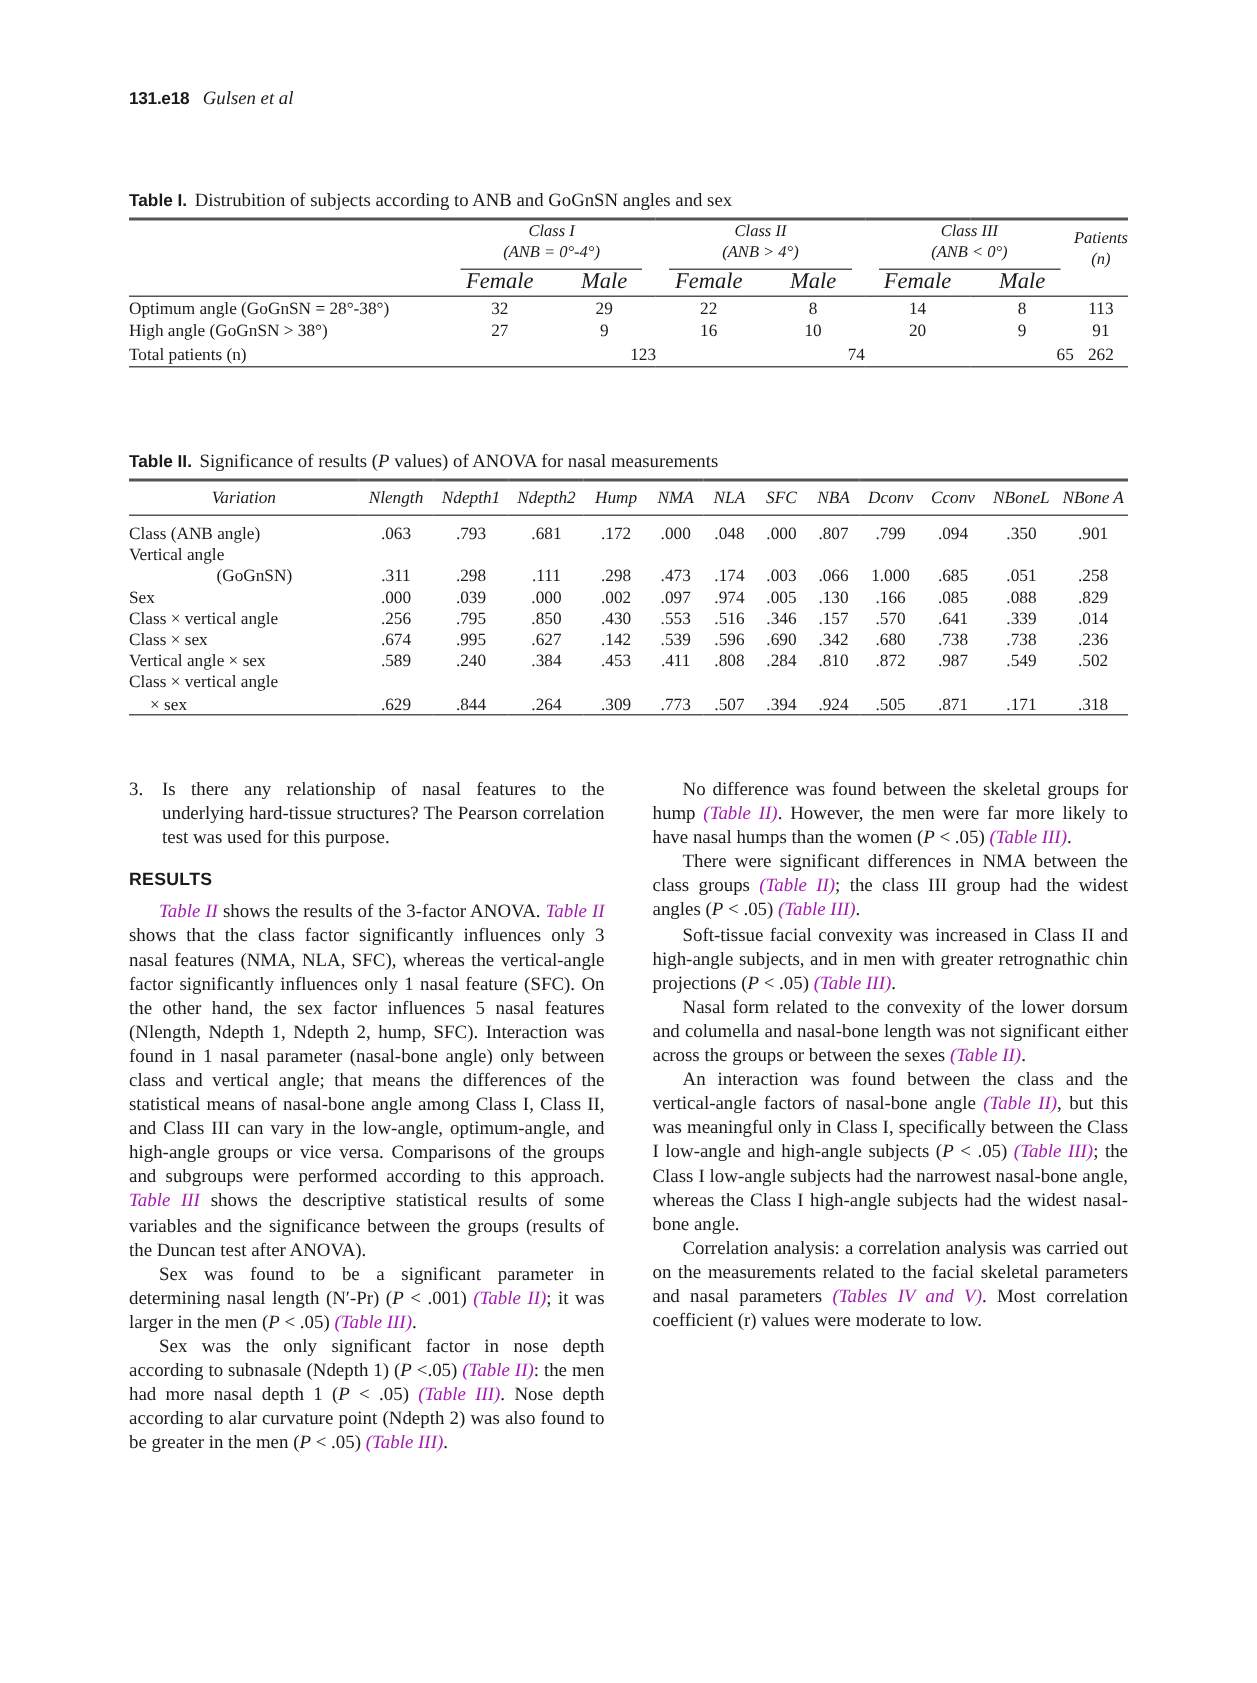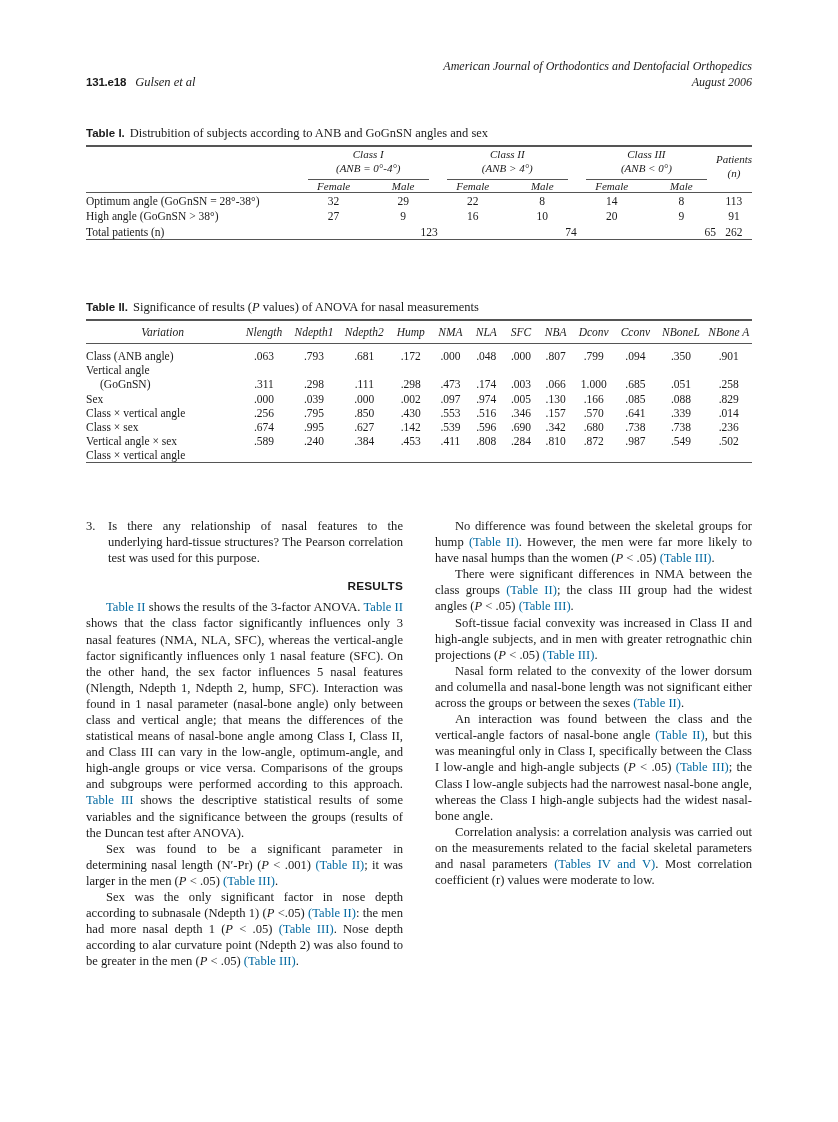--- a/index.html
+++ b/index.html
@@ -225,10 +225,6 @@
   <div class="running-head">
     <div class="rh-left">
       <span class="rh-folio">131.e18</span><span class="rh-authors">Gulsen et al</span>
-    </div>
-    <div class="rh-right">
-      <div>American Journal of Orthodontics and Dentofacial Orthopedics</div>
-      <div>August 2006</div>
     </div>
   </div>
 

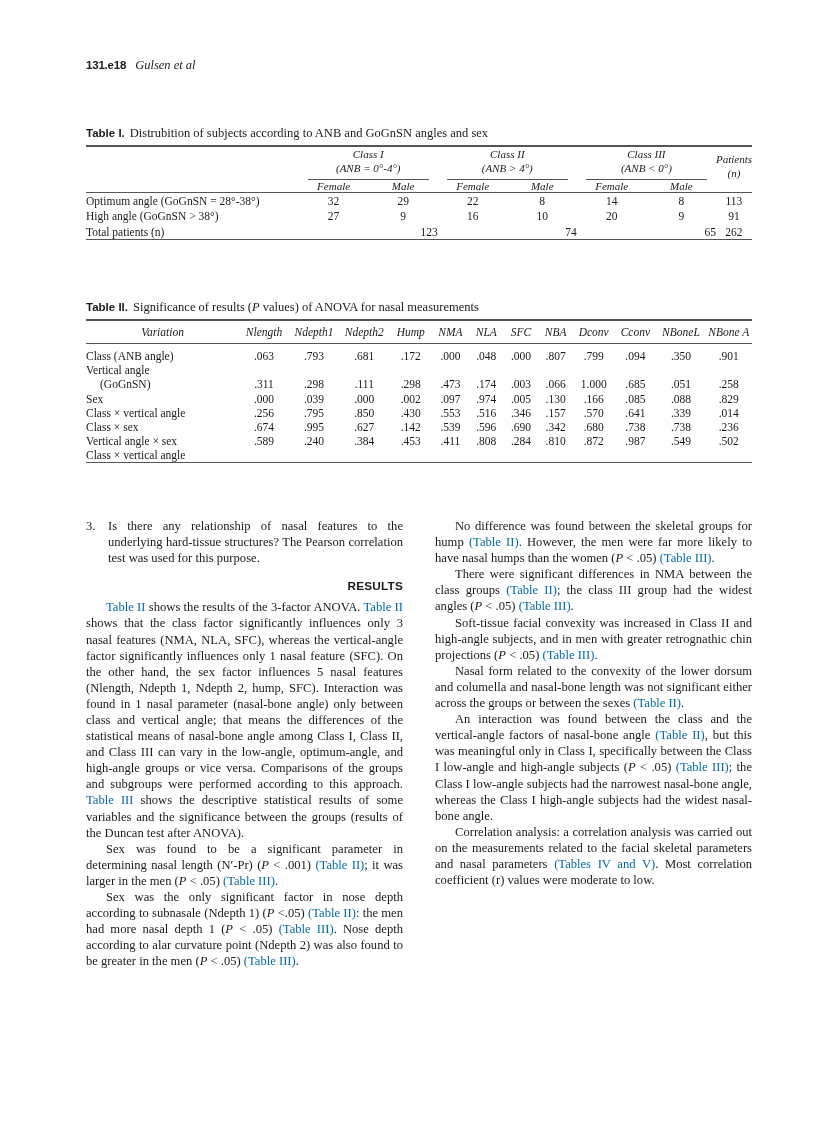--- a/index.html
+++ b/index.html
@@ -119,7 +119,7 @@
   .sub-head td {
     font-style: italic;
     text-align: center;
-    font-size: 11px;
+    font-size: 15px;
     padding-top: 3px;
     padding-bottom: 5px;
   }

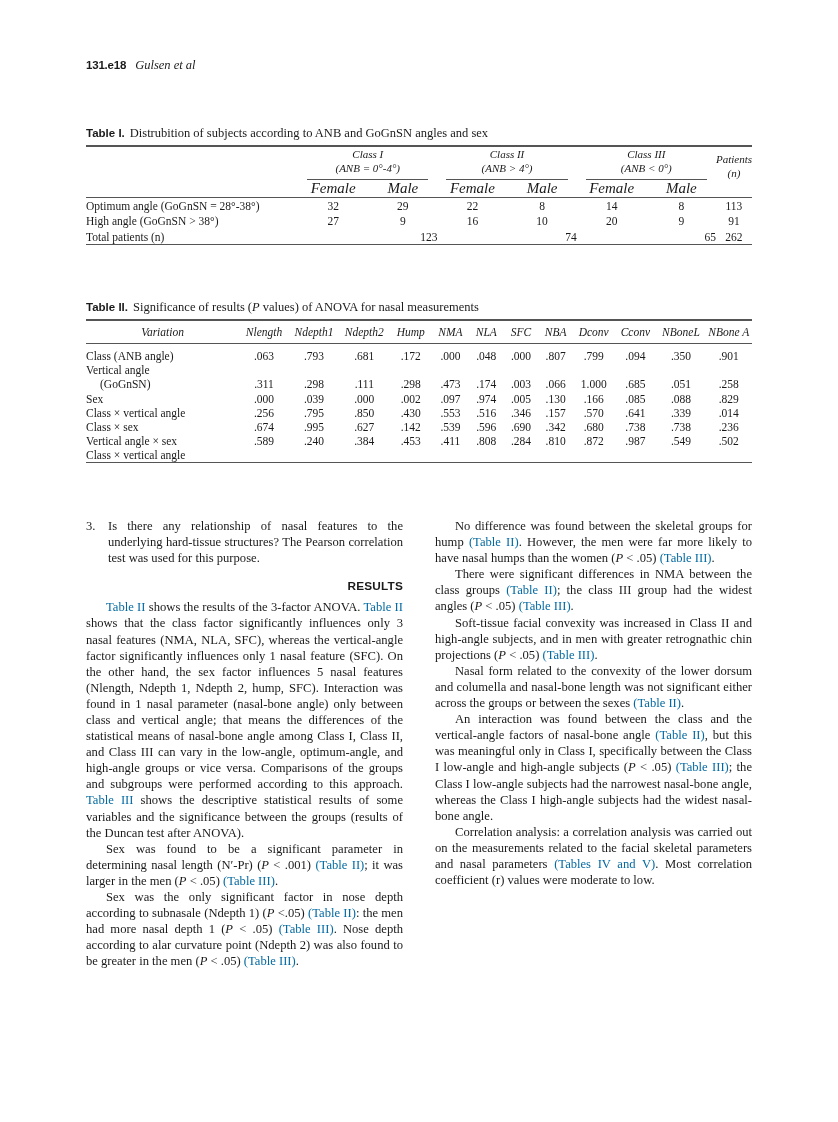--- a/index.html
+++ b/index.html
@@ -387,7 +387,7 @@
           <td colspan="12"></td>
         </tr>
         <tr>
-          <td class="rowlabel" style="padding-left:14px;">(GoGnSN)</td>
+          <td class="rowlabel" style="padding-left:14px;text-align:center;">(GoGnSN)</td>
           <td class="num">.311</td>
           <td class="num">.298</td>
           <td class="num">.111</td>

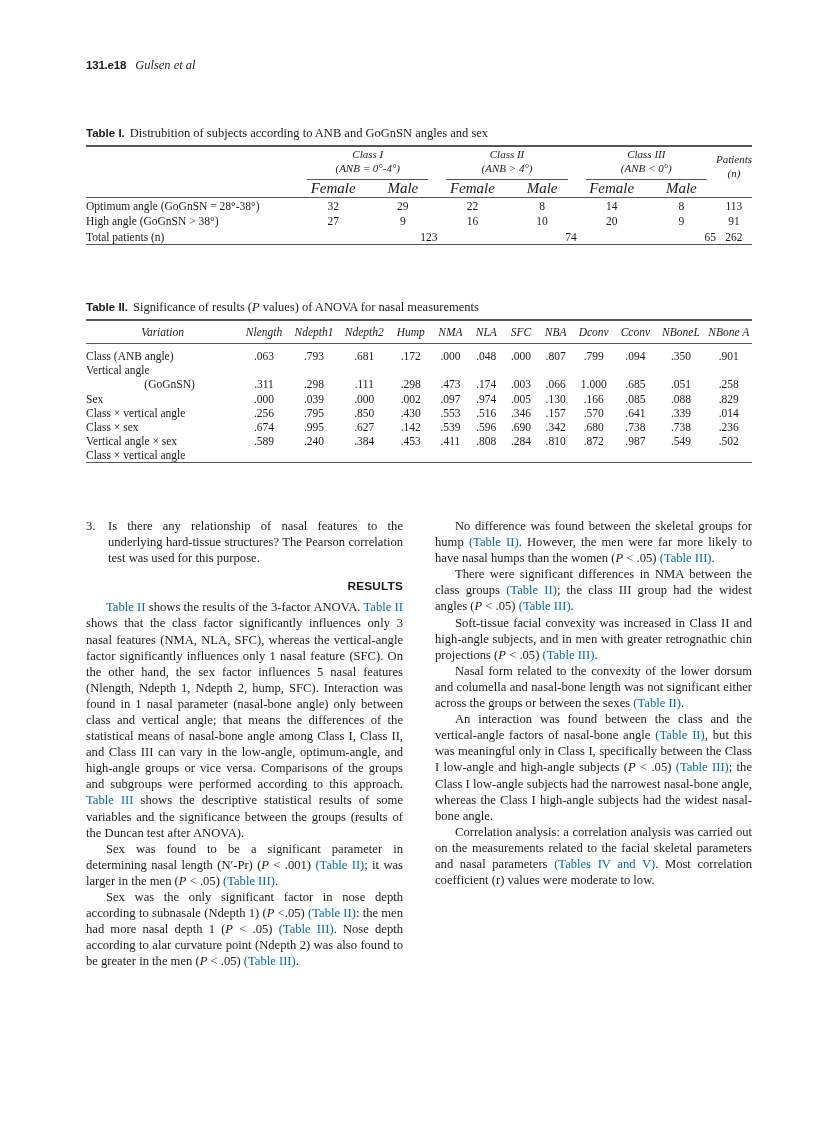--- a/index.html
+++ b/index.html
@@ -470,6 +470,21 @@
           <td class="rowlabel">Class × vertical angle</td>
           <td colspan="12"></td>
         </tr>
+        <tr>
+          <td class="rowlabel" style="padding-left:14px;">× sex</td>
+          <td class="num">.629</td>
+          <td class="num">.844</td>
+          <td class="num">.264</td>
+          <td class="num">.309</td>
+          <td class="num">.773</td>
+          <td class="num">.507</td>
+          <td class="num">.394</td>
+          <td class="num">.924</td>
+          <td class="num">.505</td>
+          <td class="num">.871</td>
+          <td class="num">.171</td>
+          <td class="num">.318</td>
+        </tr>
 
         <tr class="rule-bottom">
             <td colspan="13" style="padding-top:5px"></td>

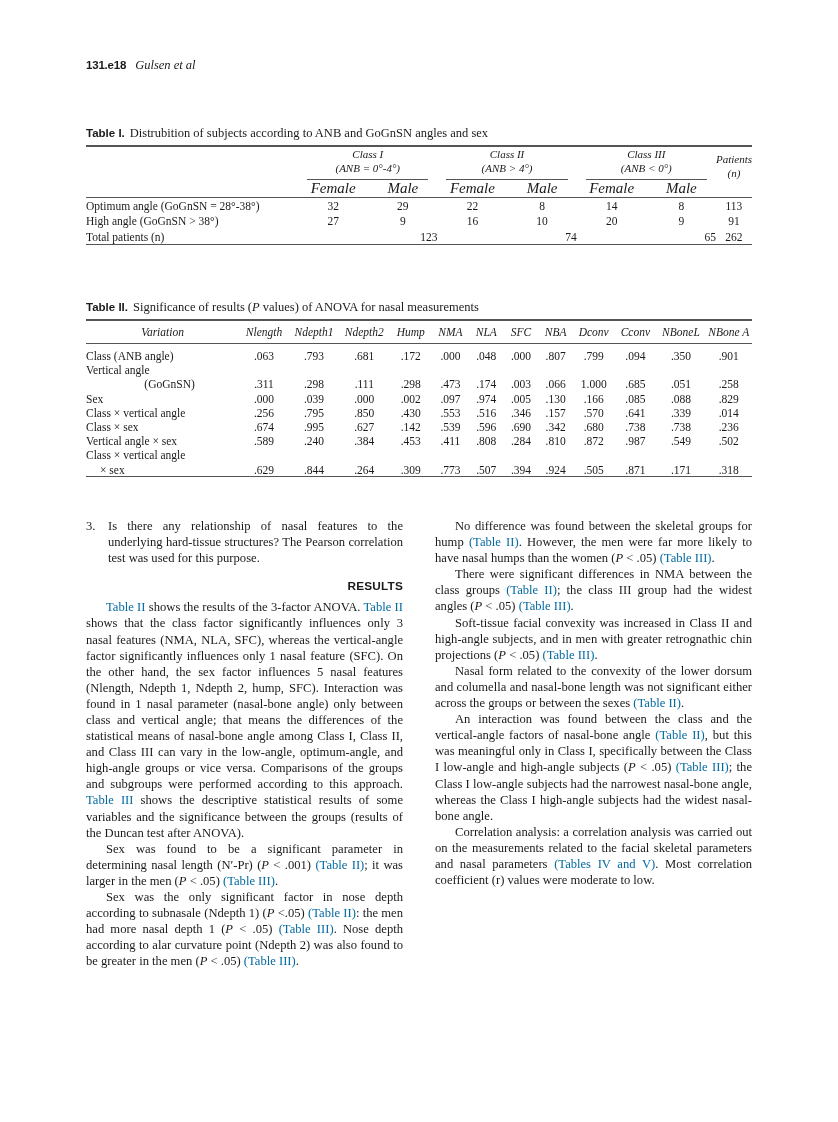--- a/index.html
+++ b/index.html
@@ -212,8 +212,9 @@
   }
 
   a.xref, .xref {
-    color: #0369a1;
+    color: #a21caf;
     text-decoration: none;
+    font-style: italic;
   }
   i.ital { font-style: italic; }
 </style>

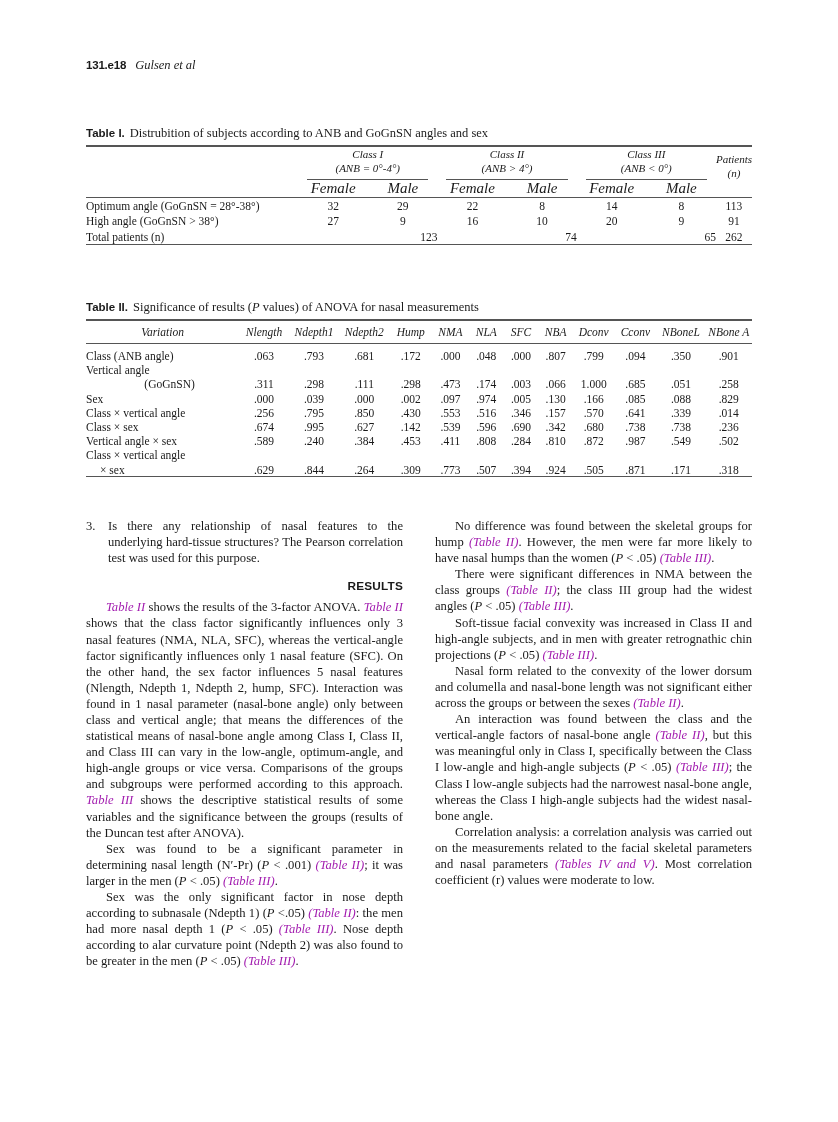--- a/index.html
+++ b/index.html
@@ -208,7 +208,7 @@
     font-size: 11.8px;
     letter-spacing: 0.2px;
     margin: 13px 0 5px 0;
-    text-align: right;
+    text-align: left;
   }
 
   a.xref, .xref {

